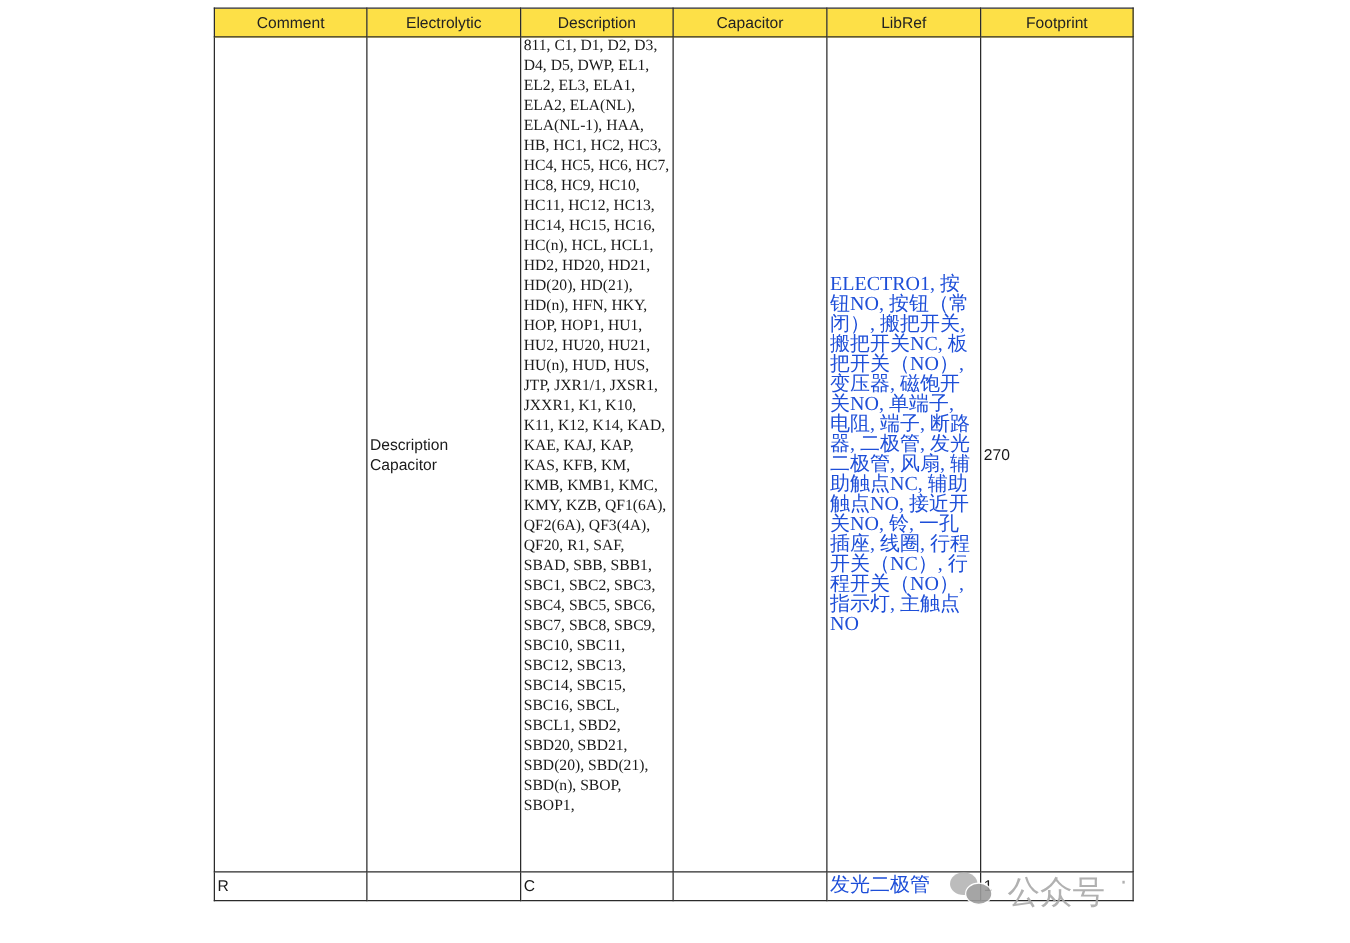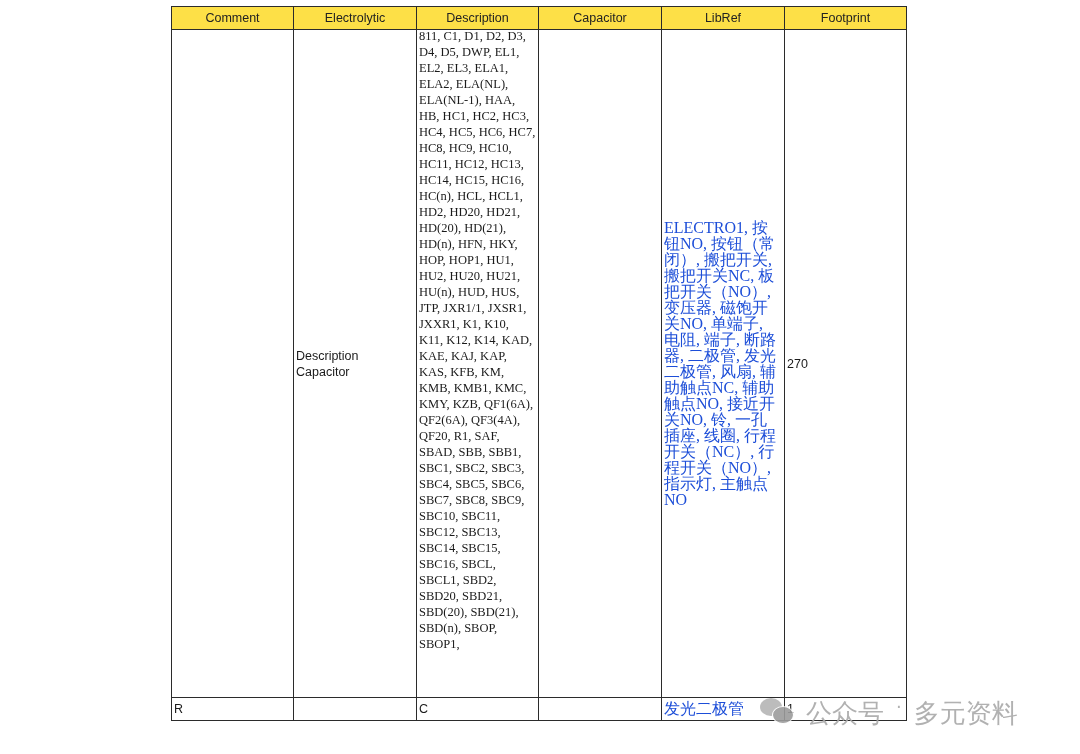--- a/index.html
+++ b/index.html
@@ -75,7 +75,6 @@
   </span>
   <span>公众号</span>
   <span class="wm-dot">·</span>
-  <span>多元资料</span>
 </div>
 
 </body></html>

